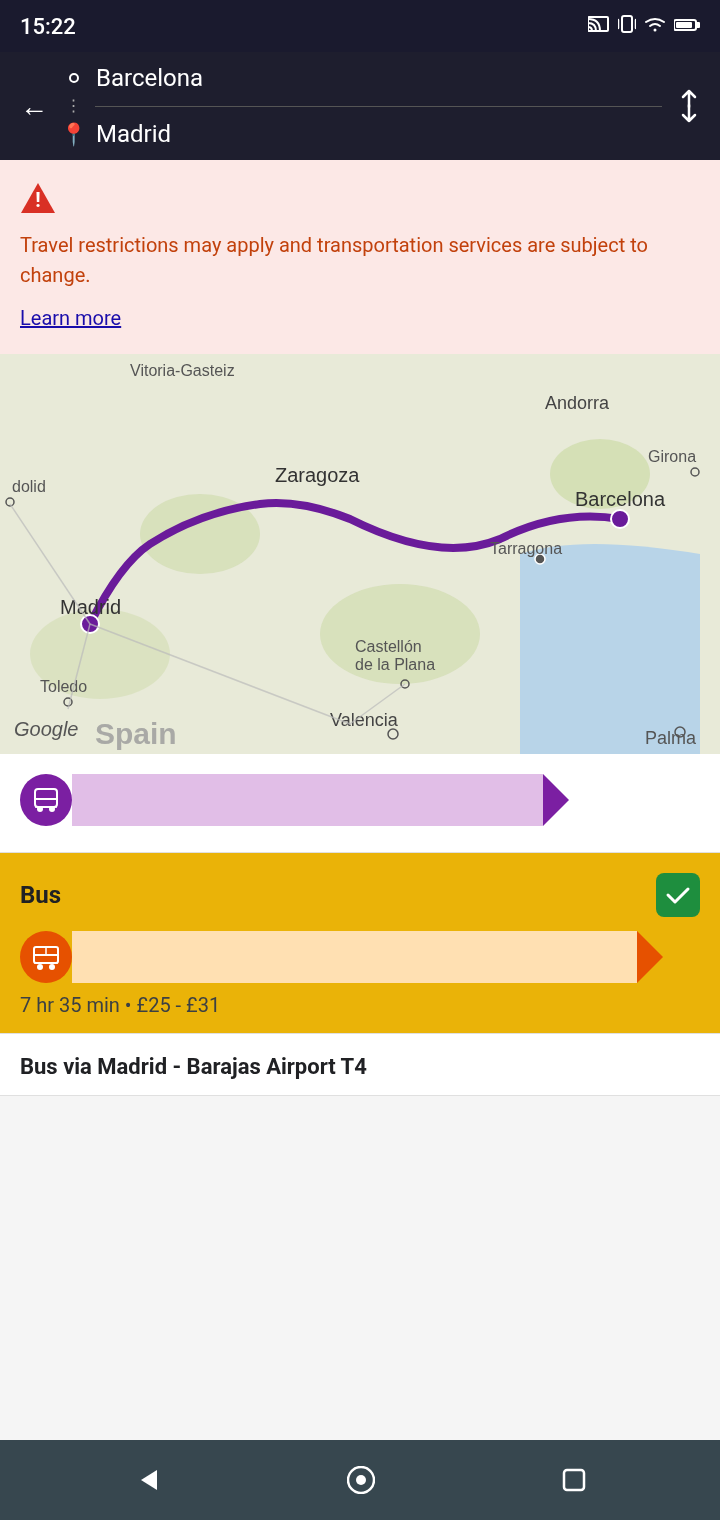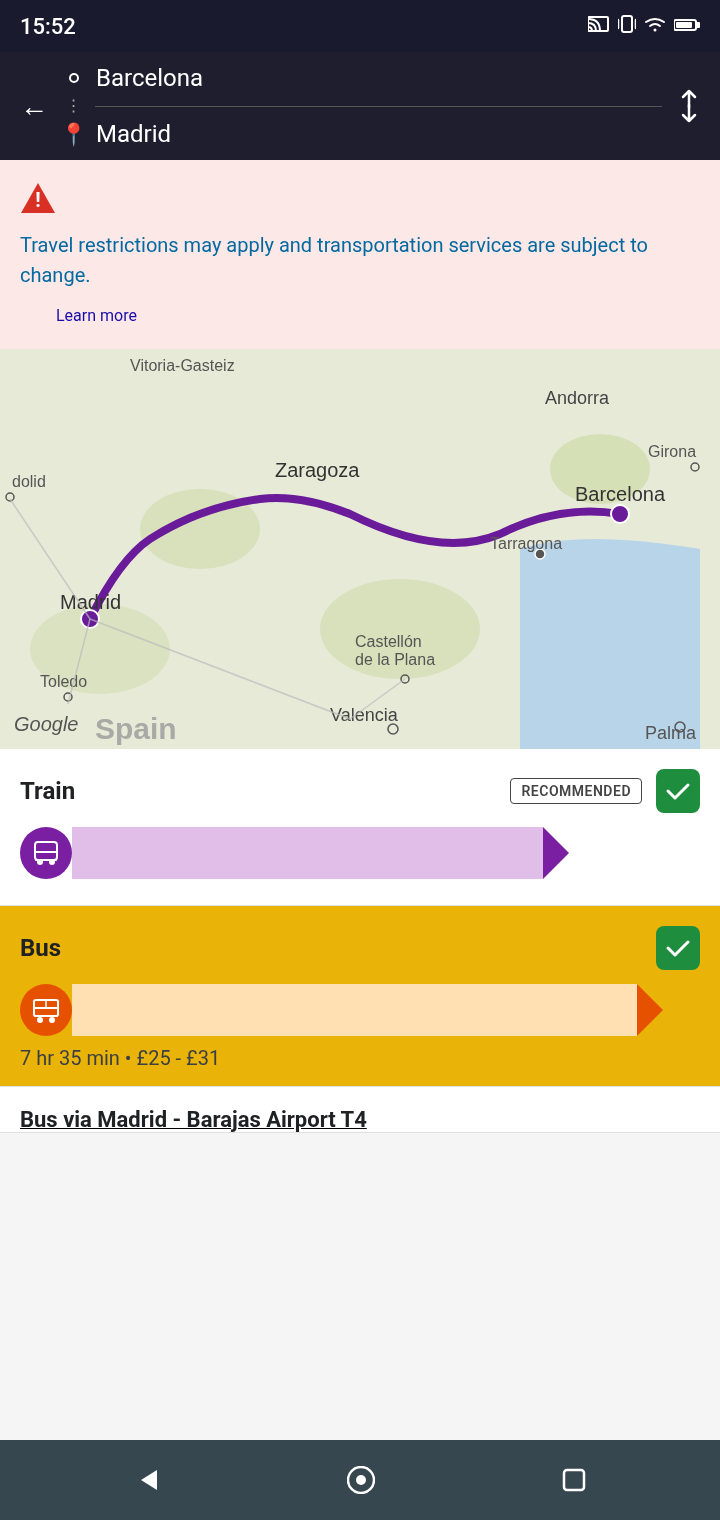--- a/index.html
+++ b/index.html
@@ -297,7 +297,7 @@
 <body>
 
 <div class="status-bar">
-  <span class="status-time">15:52</span>
+  <span class="status-time">15:22</span>
   <div class="status-icons">
 
     <span class="status-icon-item">

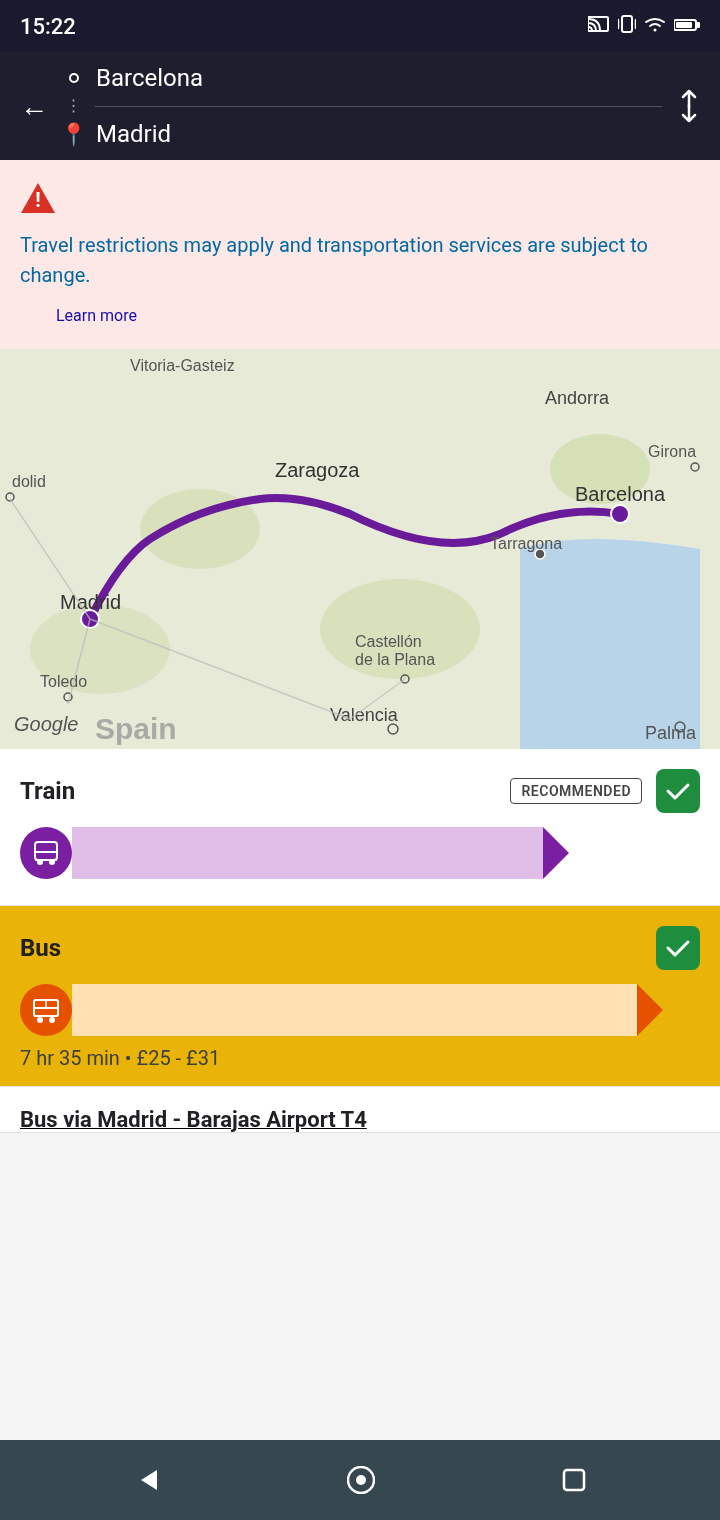--- a/index.html
+++ b/index.html
@@ -122,7 +122,7 @@
     }
     .alert-body {
       font-size: 20px;
-      color: #0369a1;
+      color: #c2410c;
       line-height: 1.5;
       margin-bottom: 16px;
     }

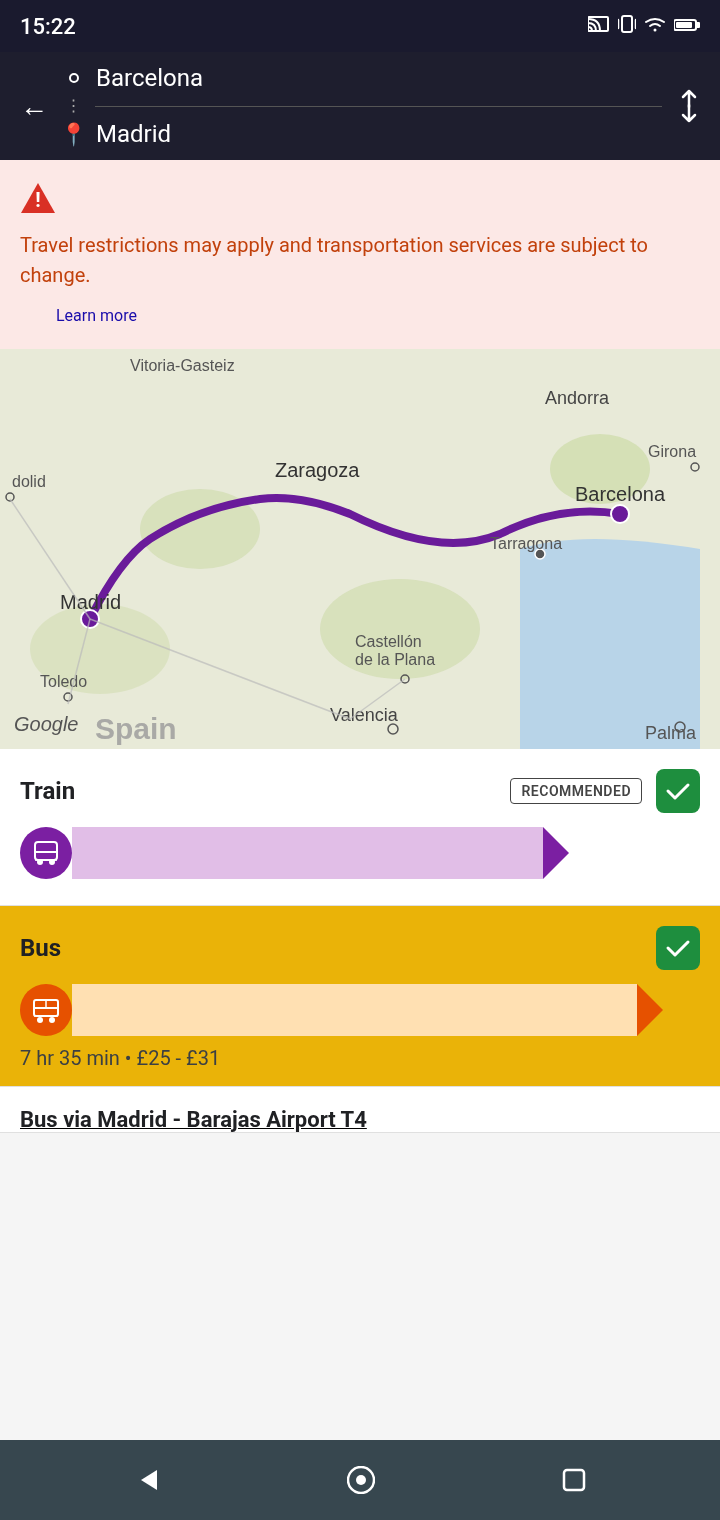--- a/index.html
+++ b/index.html
@@ -127,10 +127,10 @@
       margin-bottom: 16px;
     }
     .learn-more {
-      font-size: 16px;
+      font-size: 20px;
       color: #1a0dab;
+      text-decoration: underline;
       cursor: pointer;
-      margin-left: 36px;
     }
 
     

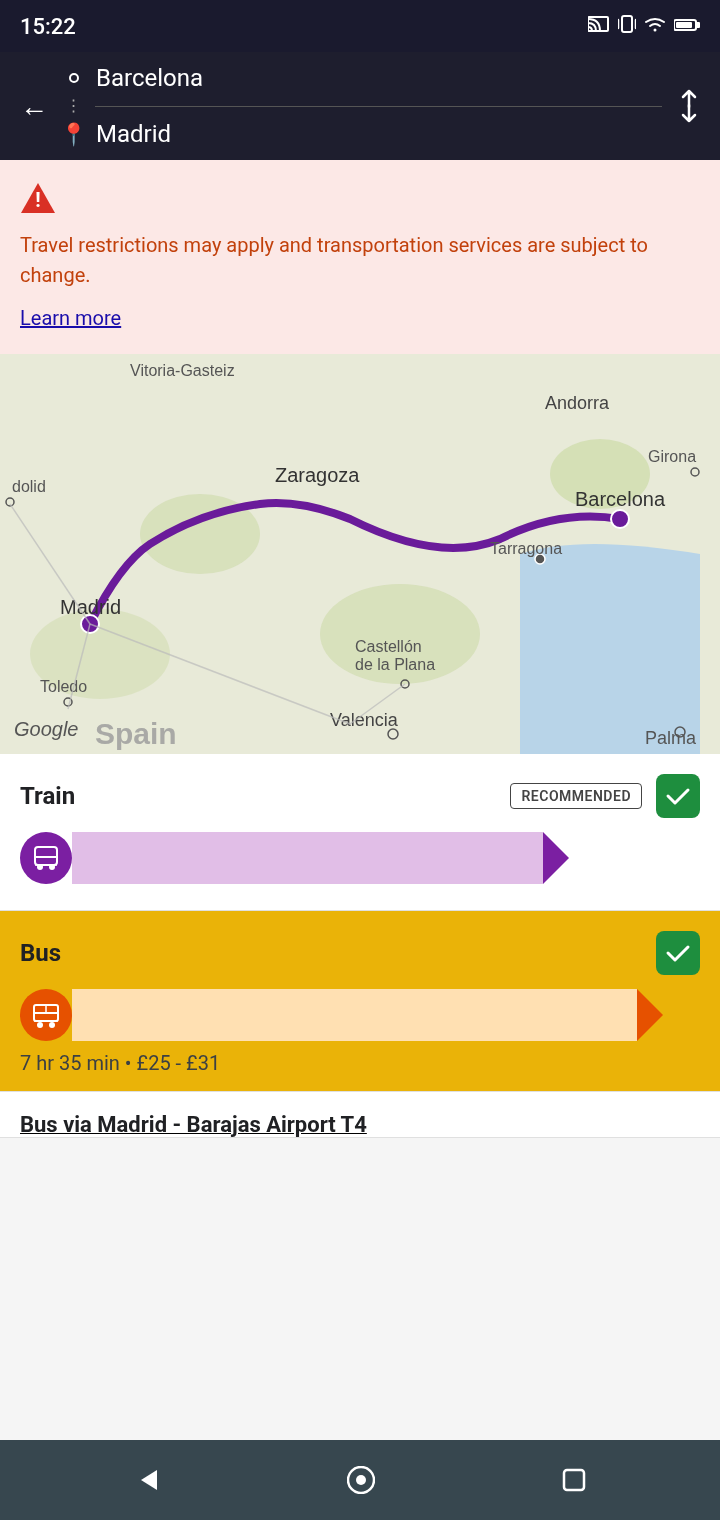--- a/index.html
+++ b/index.html
@@ -434,17 +434,6 @@
 </div>
 
 <div class="transport-section">
-  <div class="transport-header">
-    <span class="transport-title">Train</span>
-    <div class="header-right">
-      <span class="recommended-badge">RECOMMENDED</span>
-      <div class="green-btn">
-        <svg width="26" height="26" viewBox="0 0 26 26" fill="white">
-          <path d="M3 13 L10 20 L23 7" stroke="white" stroke-width="3" fill="none" stroke-linecap="round" stroke-linejoin="round"></path>
-        </svg>
-      </div>
-    </div>
-  </div>
   <div class="progress-row">
     <div class="progress-icon progress-icon-train">
       <svg width="30" height="30" viewBox="0 0 30 30" fill="white">

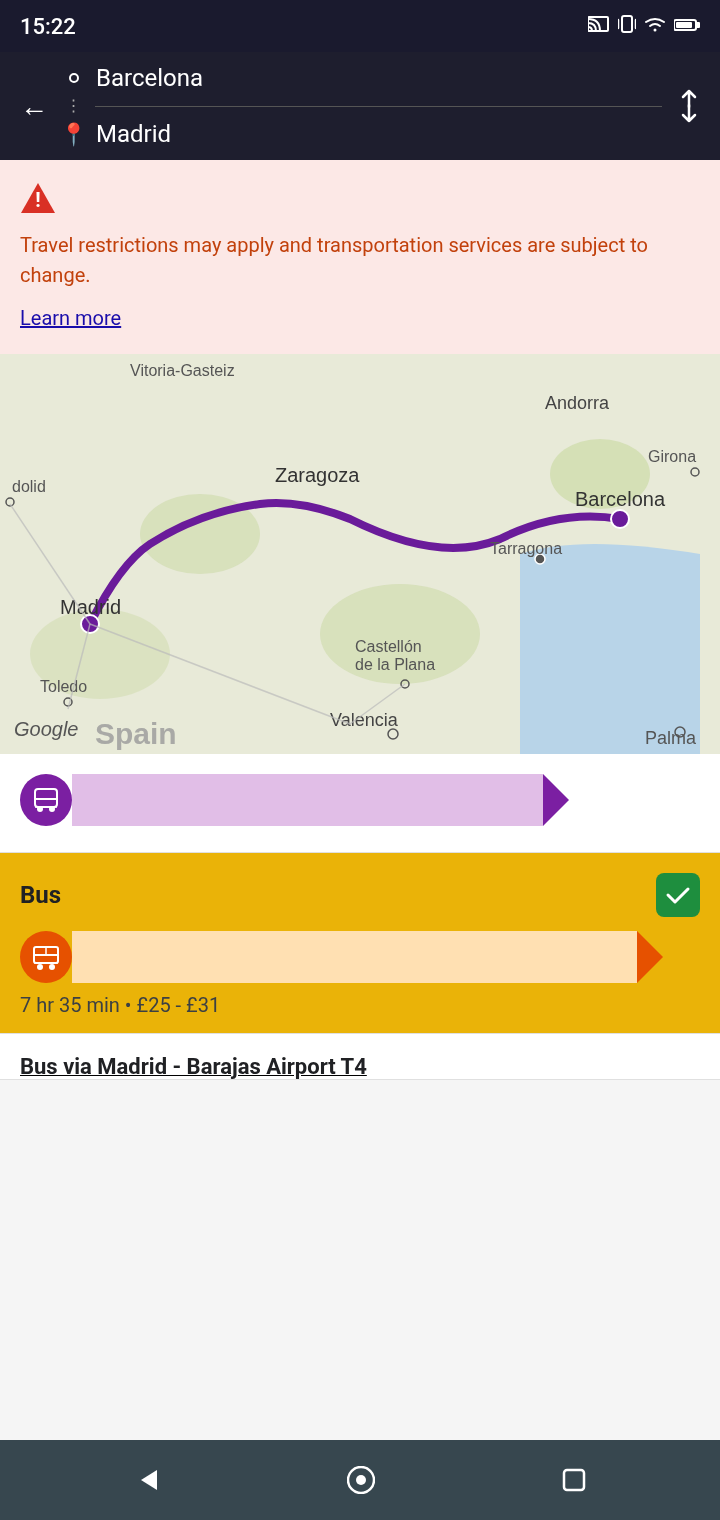--- a/index.html
+++ b/index.html
@@ -261,9 +261,8 @@
     }
     .transport-section-partial {
       background: white;
-      padding: 20px 20px 0 20px;
+      padding: 20px 20px 16px 20px;
       border-bottom: 1px solid #e0e0e0;
-      text-decoration: underline;
     }
     .partial-title {
       font-size: 22px;

